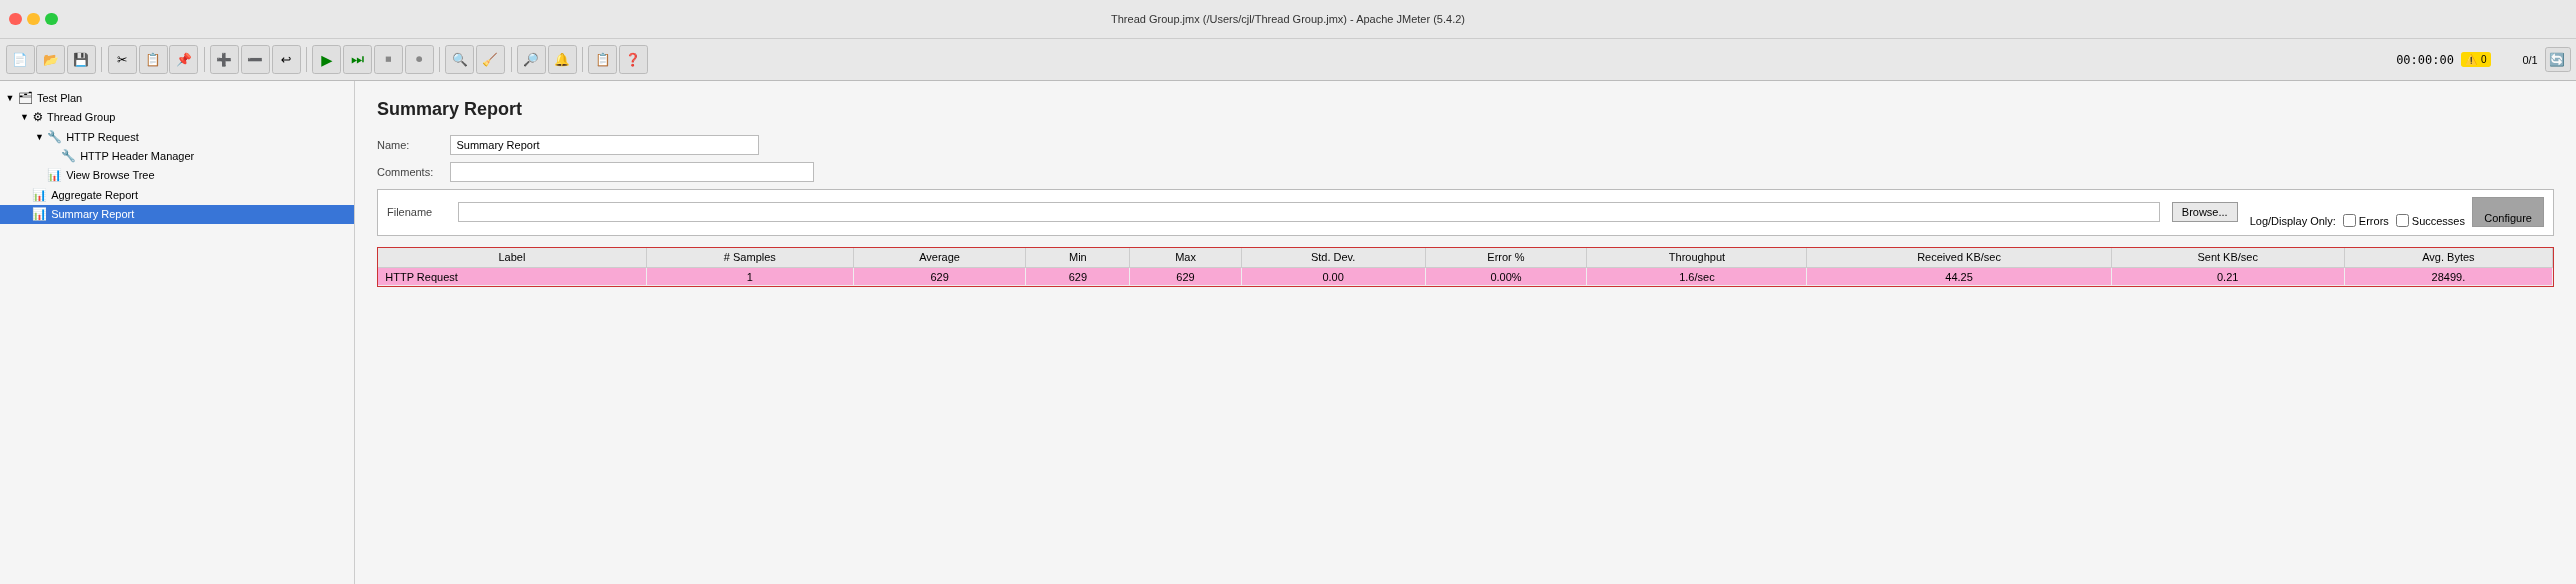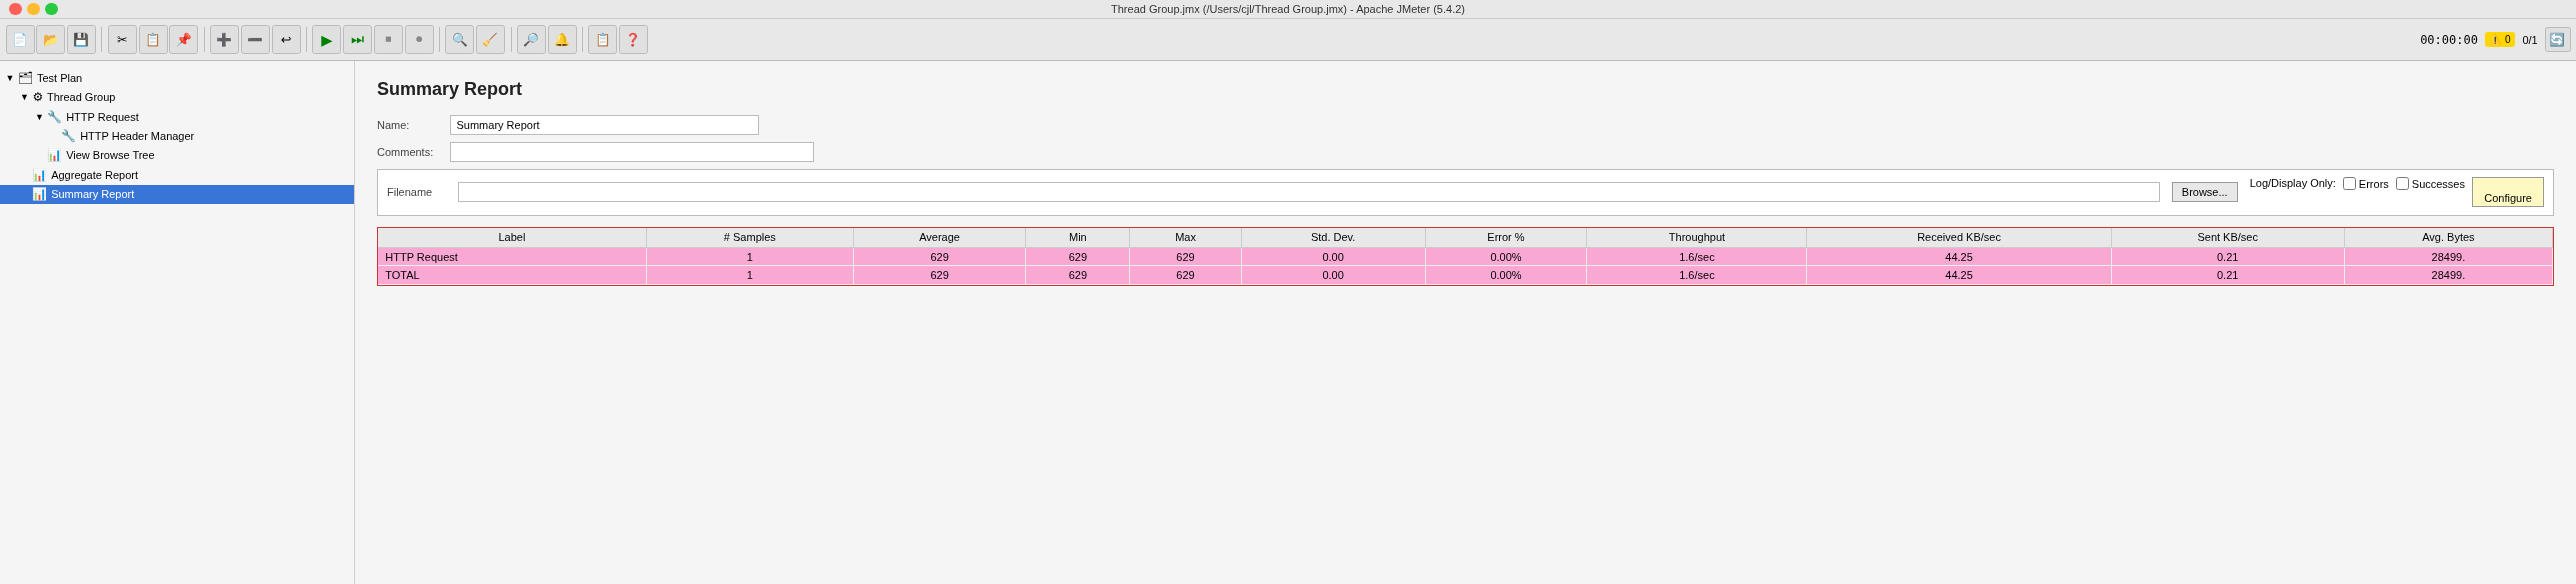--- a/index.html
+++ b/index.html
@@ -17,7 +17,7 @@
     
     .title-bar {
       background: #e8e8e8;
-      height: 19px;
+      height: 39px;
       display: flex;
       align-items: center;
       justify-content: center;

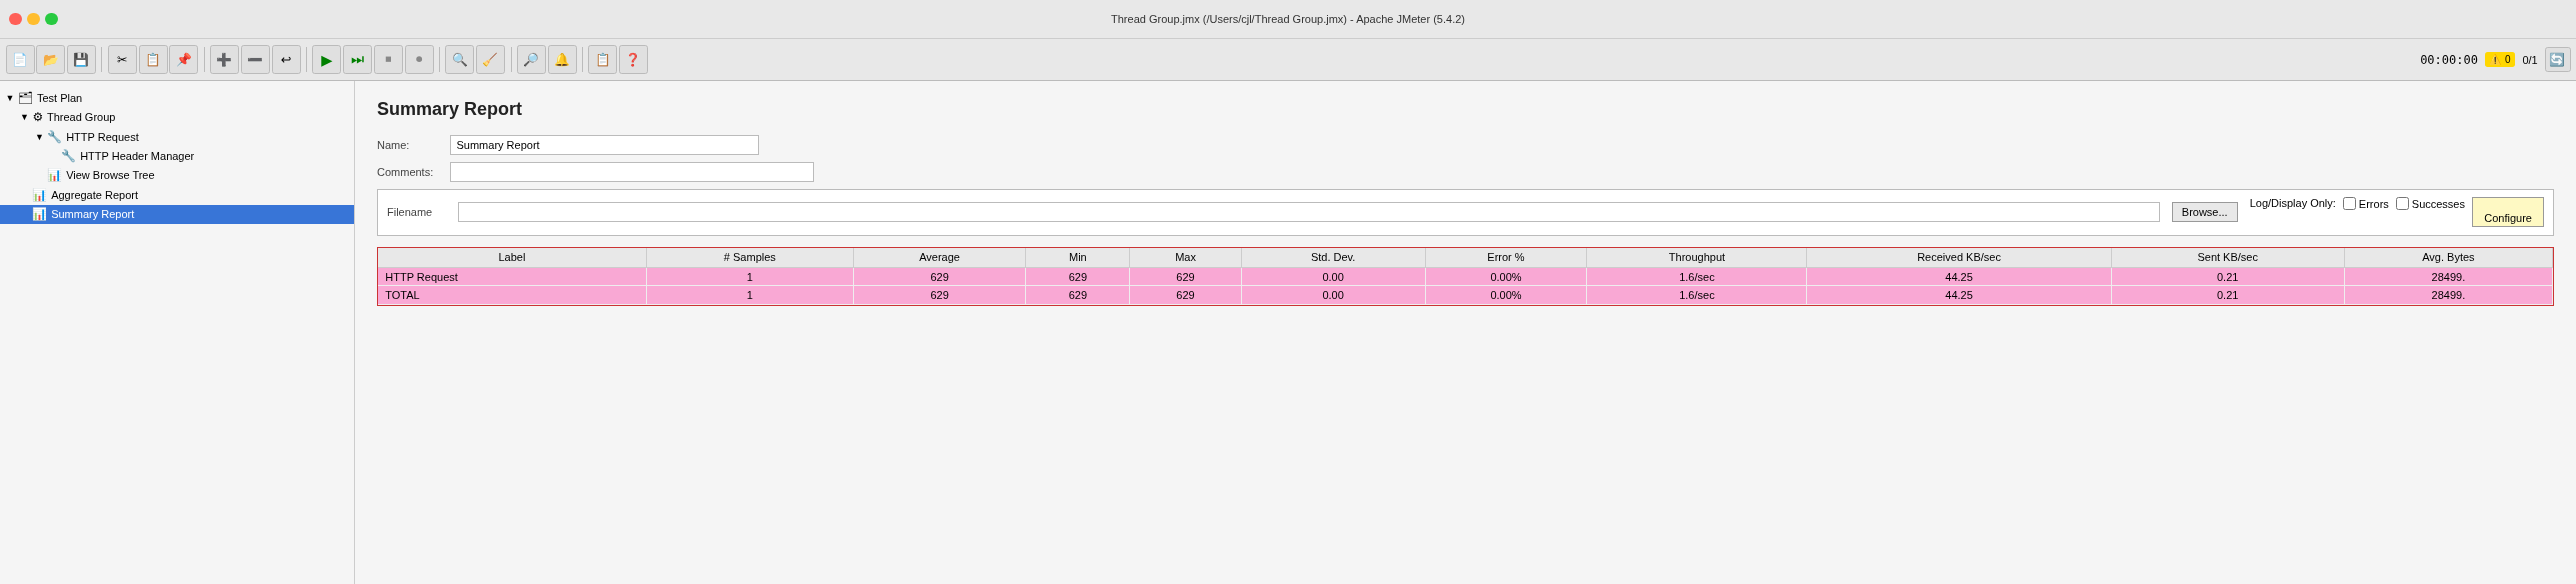--- a/index.html
+++ b/index.html
@@ -94,6 +94,7 @@
     }
     .run-counter {
       font-size: 11px;
+      margin-left: 24px;
     }
     .refresh-btn {
       width: 25.5px;

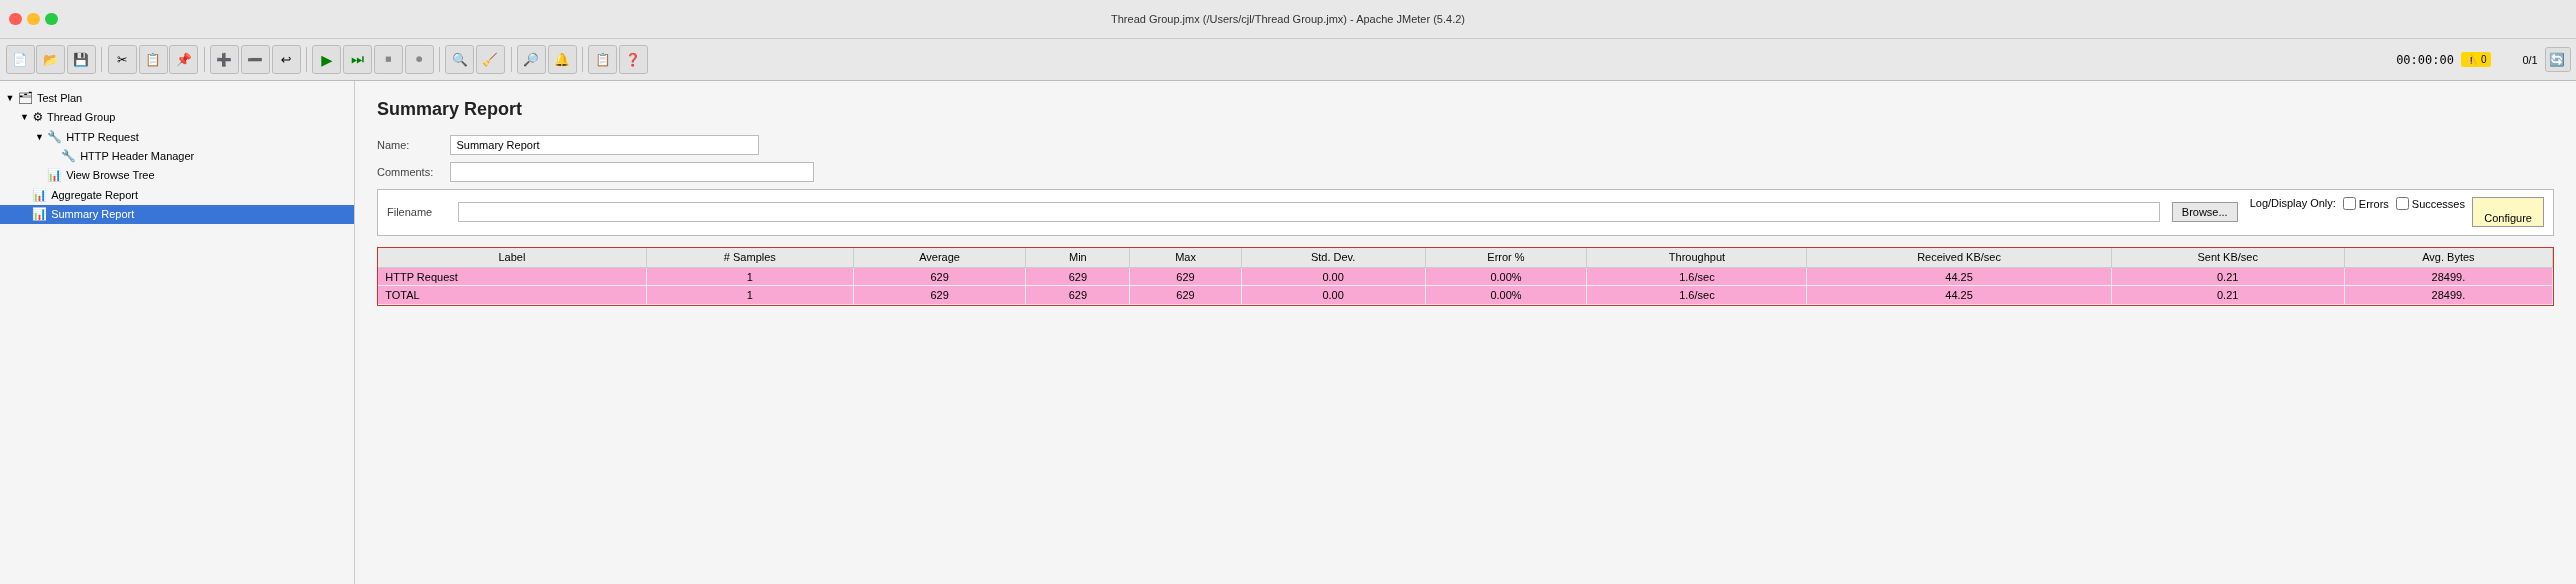--- a/index.html
+++ b/index.html
@@ -226,7 +226,7 @@
     }
     .log-display {
       display: flex;
-      align-items: flex-start;
+      align-items: flex-end;
       gap: 7.3px;
       font-size: 11px;
     }

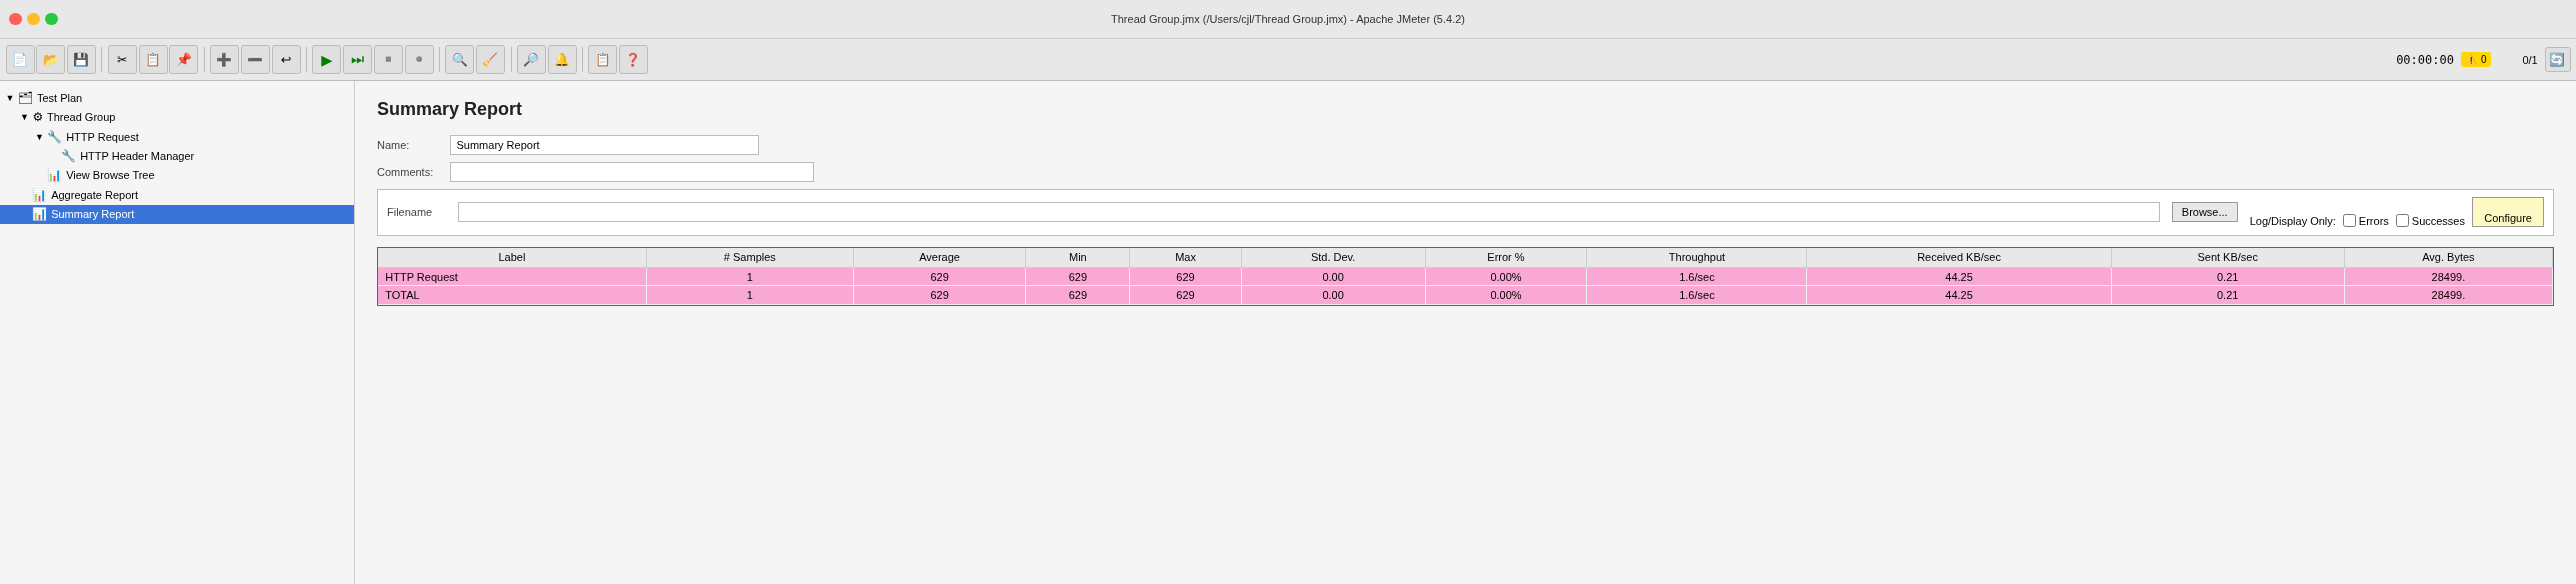--- a/index.html
+++ b/index.html
@@ -237,7 +237,7 @@
     }
     .configure-btn {
       border: 0.9px solid #999;
-      background: #fef9c3;
+      background: #a3a3a3;
       padding: 14px 11px;
       font-size: 11px;
       height: 20px;

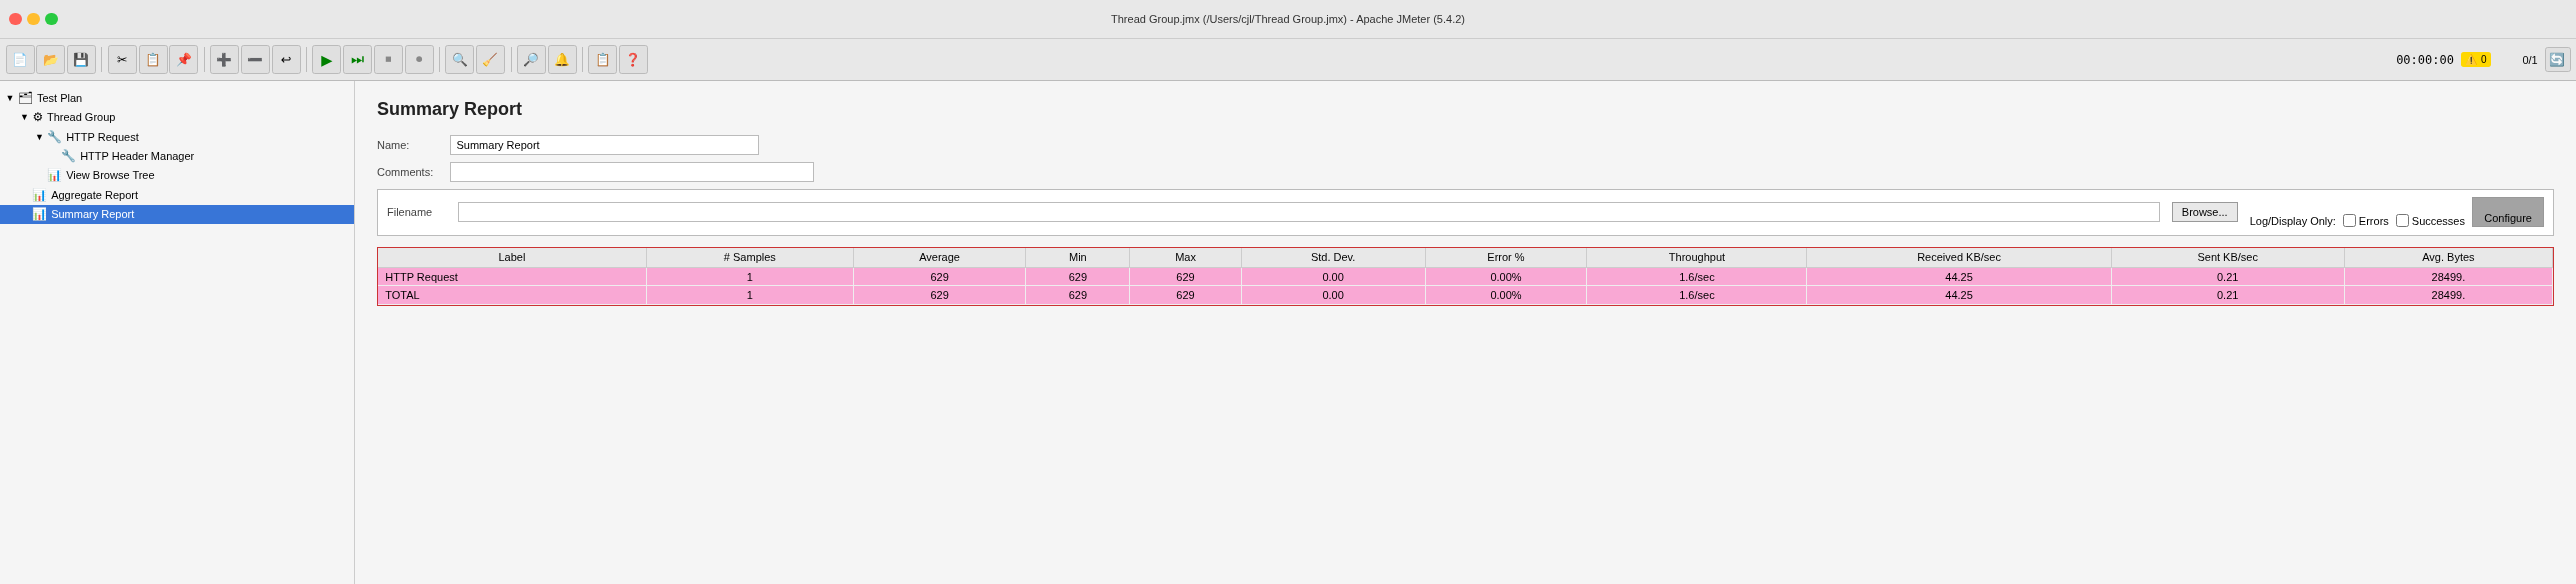--- a/index.html
+++ b/index.html
@@ -428,19 +428,6 @@
               <td>0.21</td>
               <td>28499.</td>
             </tr>
-            <tr>
-              <td>TOTAL</td>
-              <td>1</td>
-              <td>629</td>
-              <td>629</td>
-              <td>629</td>
-              <td>0.00</td>
-              <td>0.00%</td>
-              <td>1.6/sec</td>
-              <td>44.25</td>
-              <td>0.21</td>
-              <td>28499.</td>
-            </tr>
           </tbody>
       </table>
     </div>

